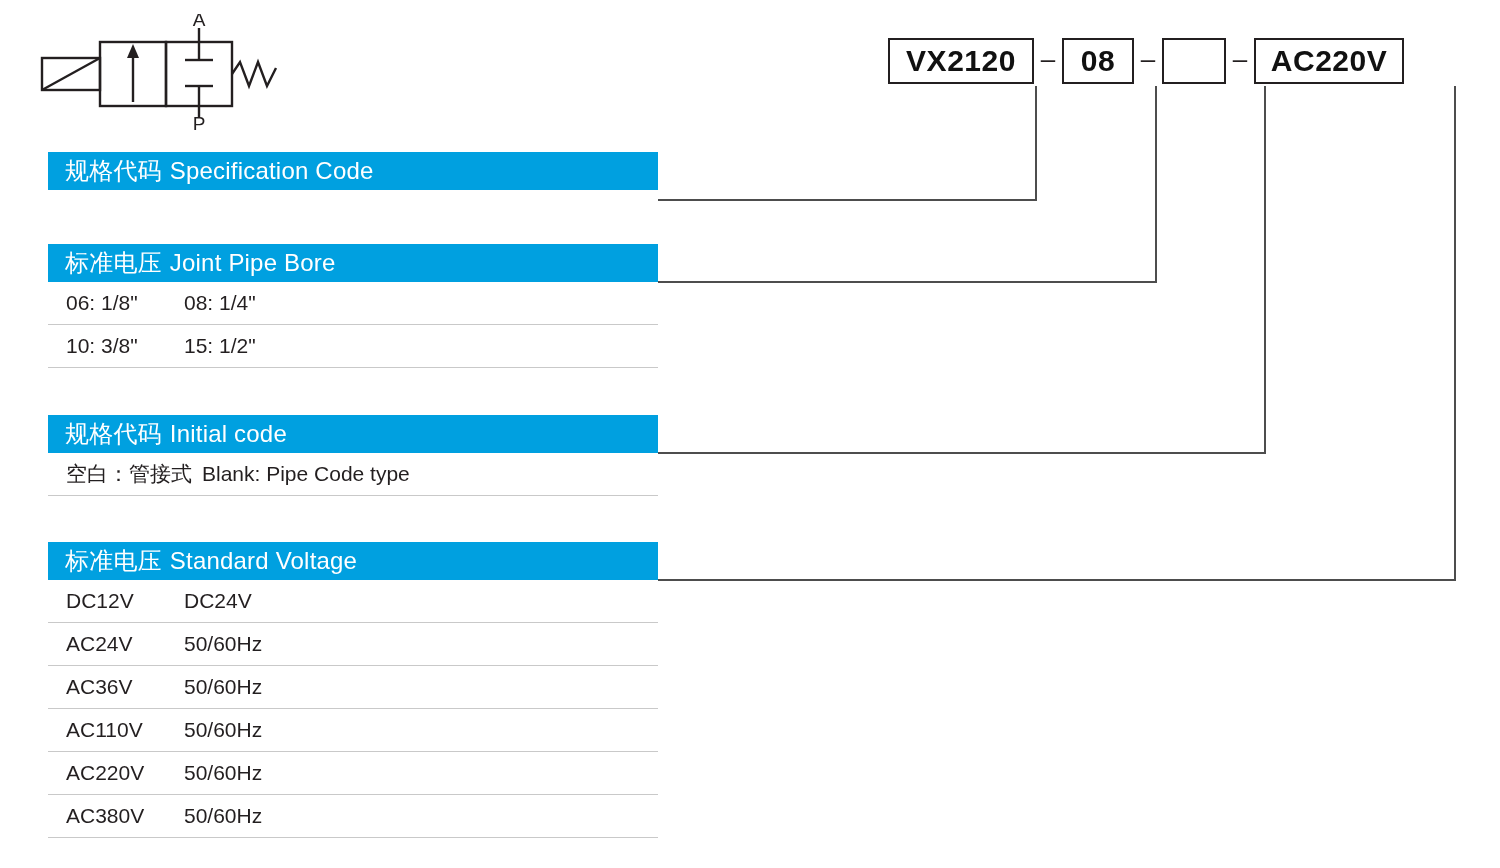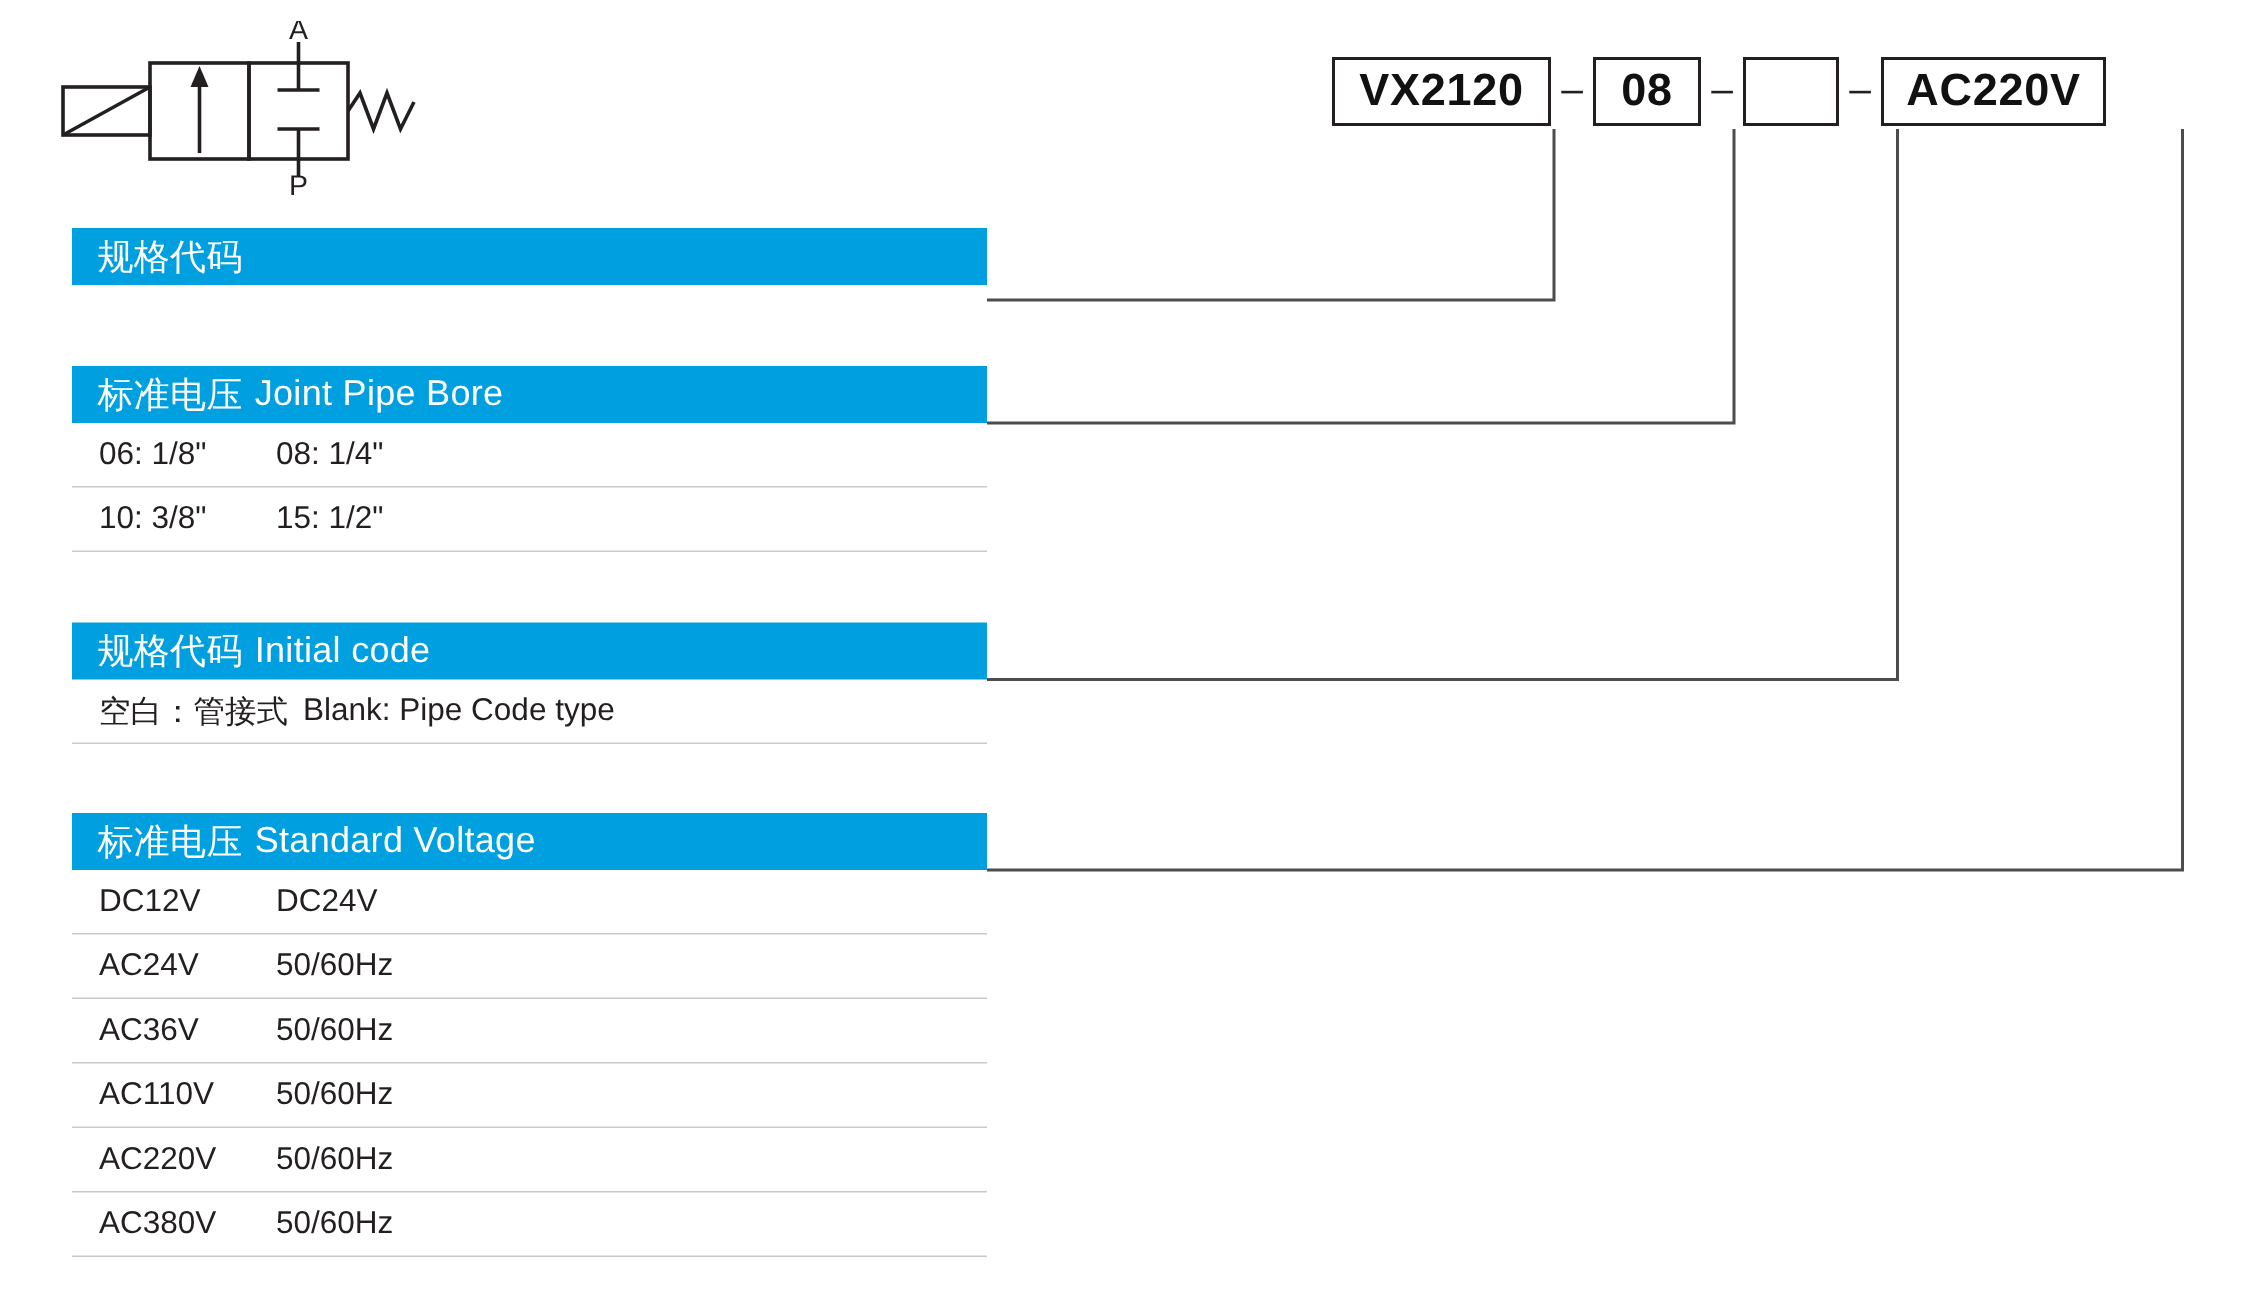--- a/index.html
+++ b/index.html
@@ -166,6 +166,7 @@
   <div class="section" id="sec-spec">
     <div class="bar">
       <span class="cn">规格代码</span>
+      <span class="en">Specification Code</span>
     </div>
   </div>
 

